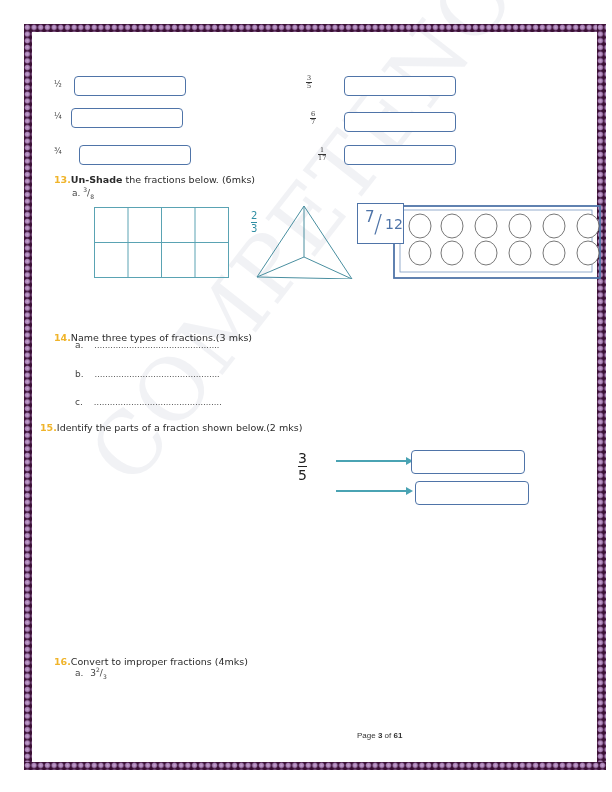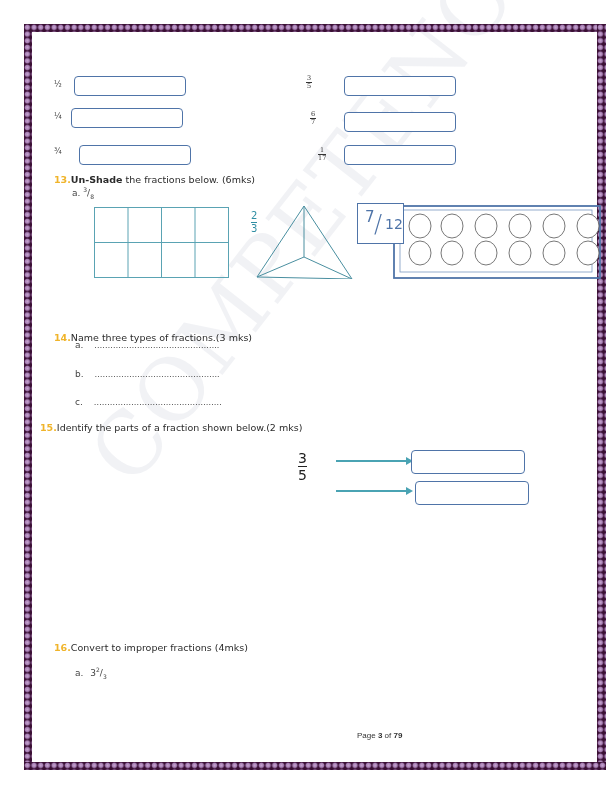--- a/index.html
+++ b/index.html
@@ -168,7 +168,7 @@
 <div class="answer-box" style="left:411px; top:450px; width:114px; height:24px;"></div>
 <div class="answer-box" style="left:415px; top:481px; width:114px; height:24px;"></div>
 
-<div class="abs qtext" style="left:54px; top:642px;">
+<div class="abs qtext" style="left:54px; top:656px;">
   <span class="qnum">16.</span><span>Convert to improper fractions (4mks)</span>
 </div>
 <div class="abs sub" style="left:75px; top:666px;">

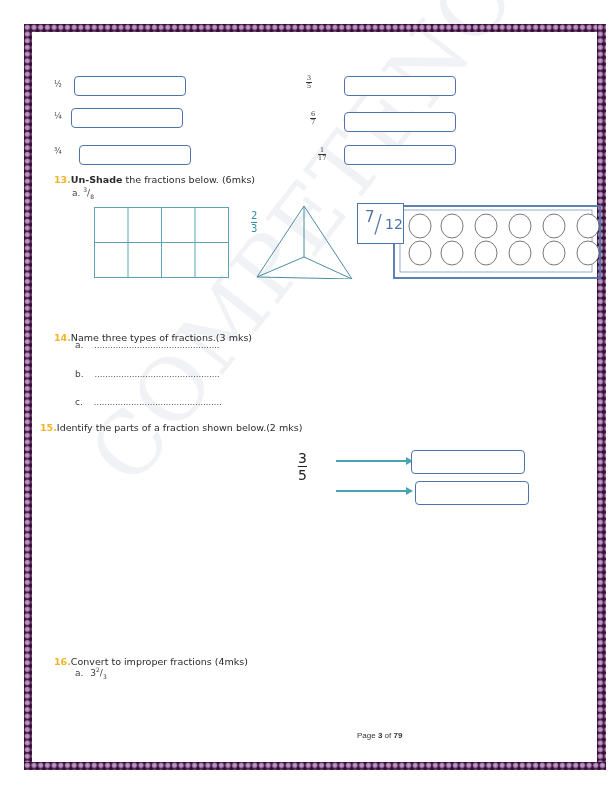--- a/index.html
+++ b/index.html
@@ -177,7 +177,7 @@
 </div>
 
 <div class="abs footer" style="left:357px; top:731px;">
-  <span>Page </span><b>3</b><span> of </span><b>79</b>
+  <span>Page </span><b>3</b><span> of </span><b>61</b>
 </div>
 
 </body></html>

